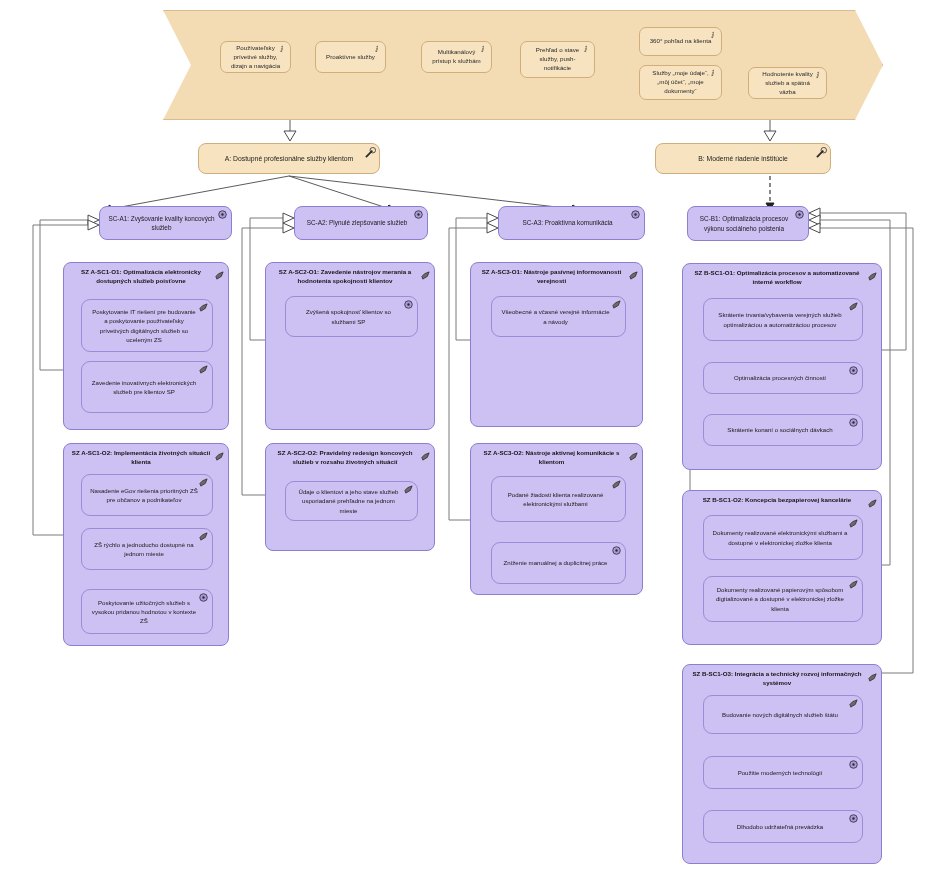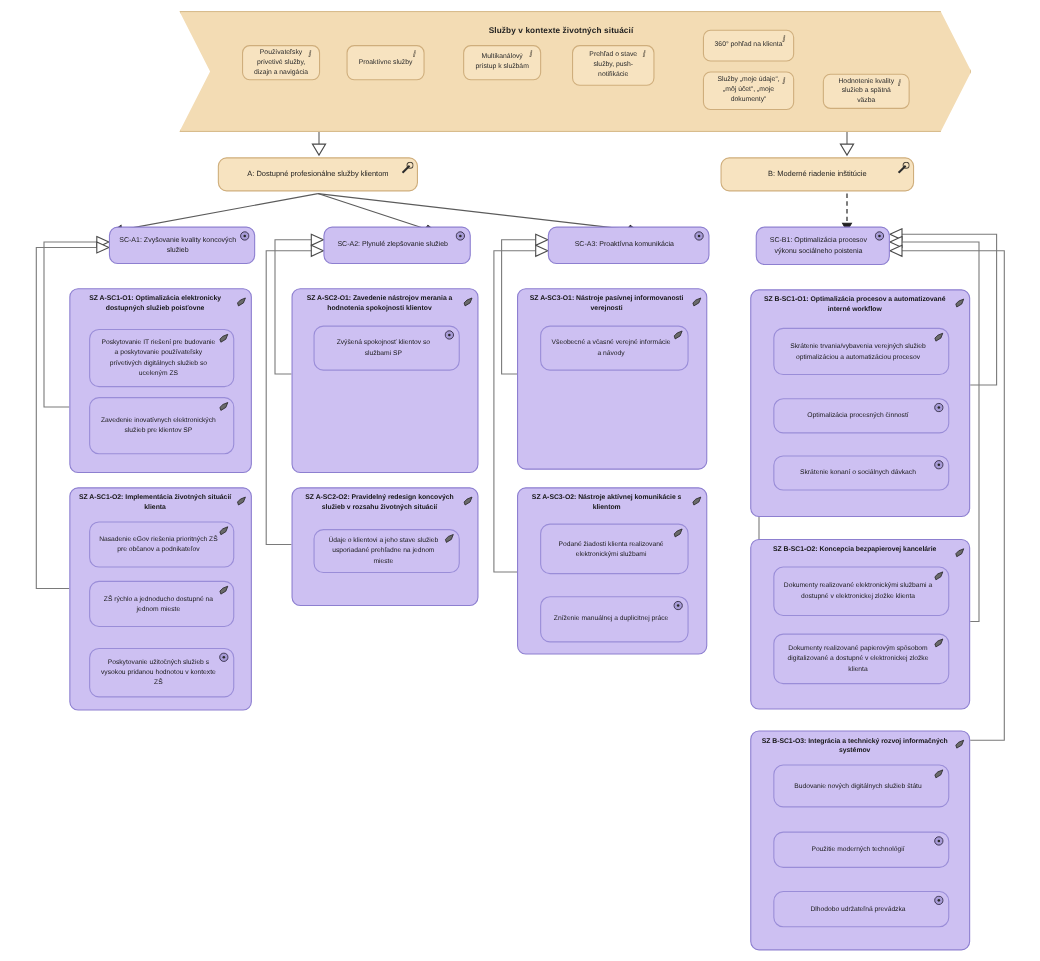--- a/index.html
+++ b/index.html
@@ -173,7 +173,6 @@
 
   <div class="banner">
     <div class="shape"></div>
-    <div class="banner-title">Služby v kontexte životných situácií</div>
     <div class="b-node" style="left:57px;top:31px;width:71px;height:32px;">
       <span class="ic">ⅈ</span>
       <span>Používateľsky prívetivé služby, dizajn a navigácia</span>

